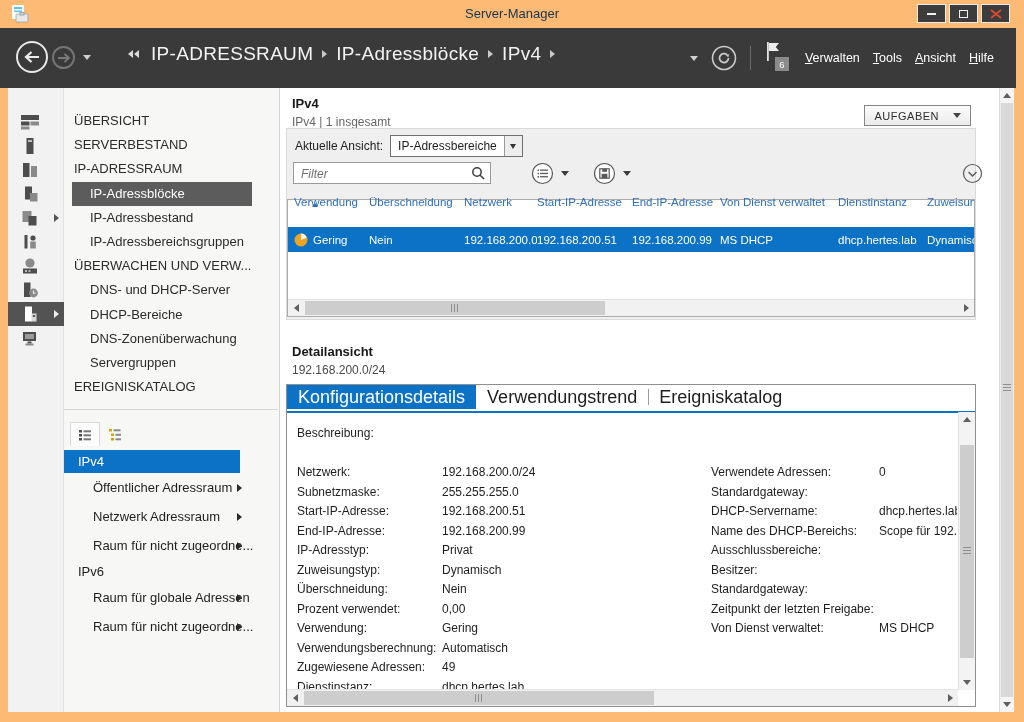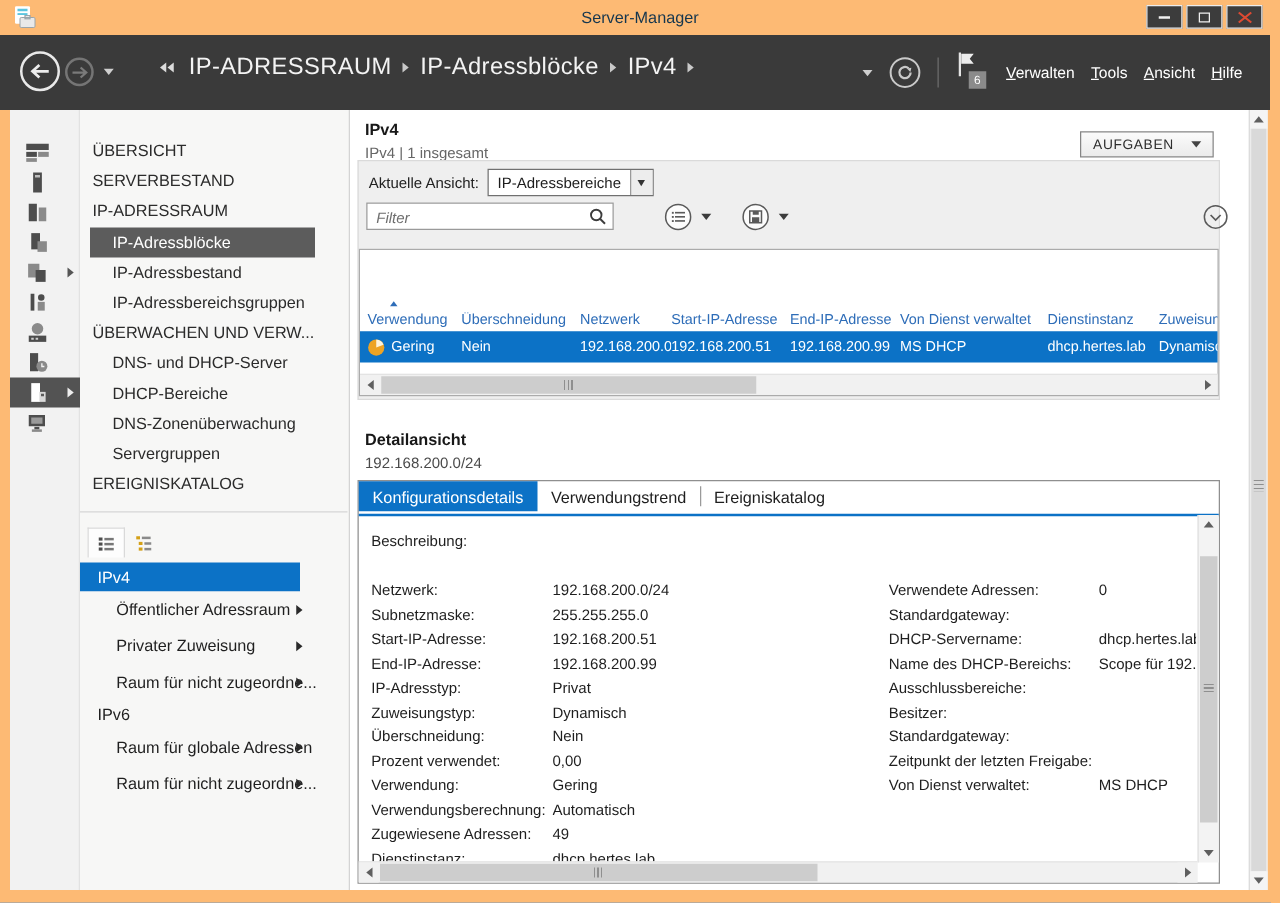--- a/index.html
+++ b/index.html
@@ -89,7 +89,7 @@
 
   
   .ptable{position:absolute;left:0;top:70px;width:688px;height:118px;background:#fff;border:1px solid #ababab;box-sizing:border-box;}
-  .thead{position:relative;display:flex;height:27px;align-items:flex-end;padding-bottom:3px;box-sizing:border-box;margin-top:38px;}
+  .thead{position:relative;display:flex;height:27px;align-items:flex-end;padding-bottom:19px;box-sizing:border-box;}
   .th{font-size:11.5px;color:#2e6db8;white-space:nowrap;overflow:hidden;flex:none;}
   .sort-asc{position:absolute;left:24px;top:3px;width:0;height:0;border-left:3.5px solid transparent;border-right:3.5px solid transparent;border-bottom:4px solid #2e6db8;}
   .trow-data{display:flex;height:25px;align-items:center;background:#0c72c6;}

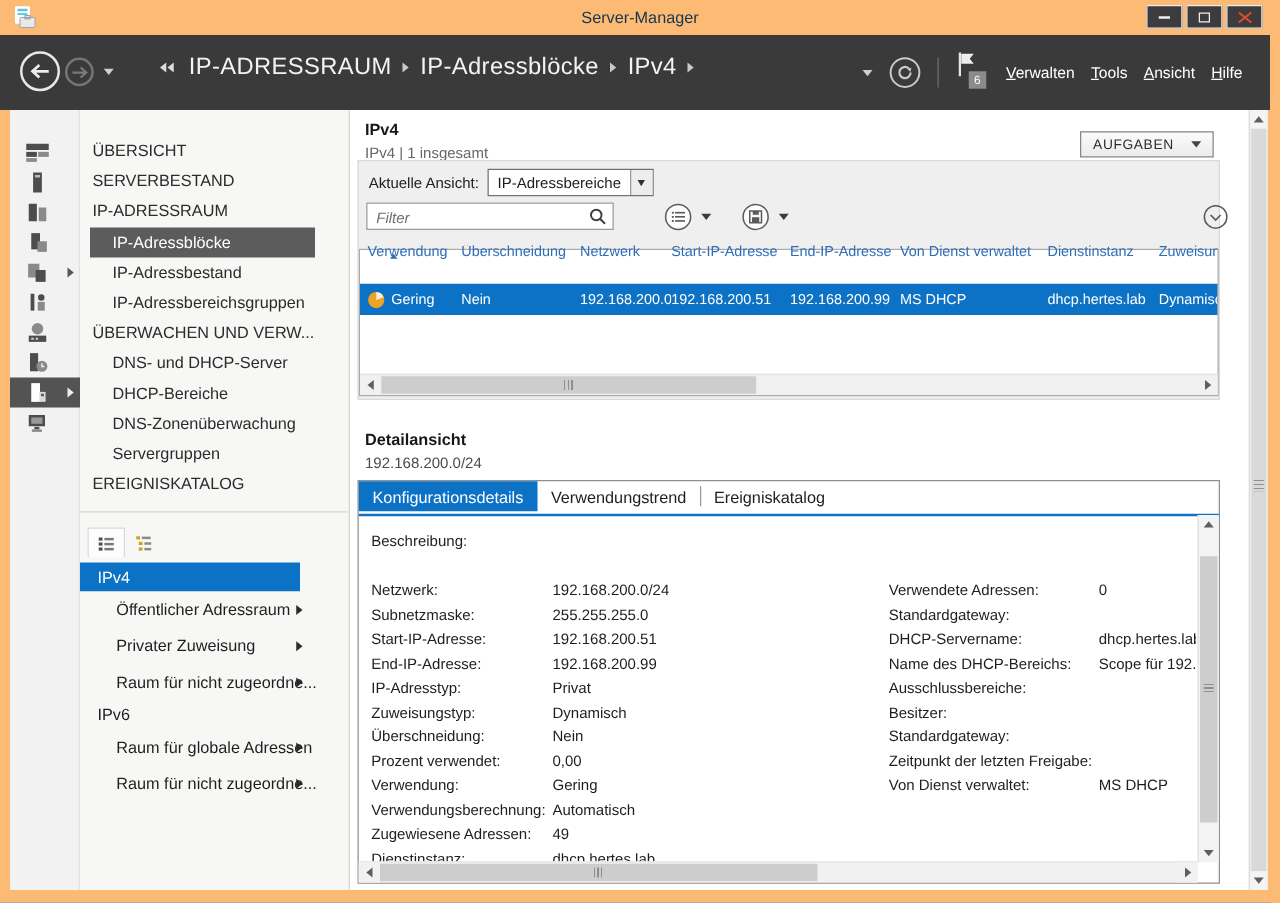--- a/index.html
+++ b/index.html
@@ -112,7 +112,7 @@
   .detail-sub{position:absolute;left:12px;top:275px;font-size:12px;color:#4a4a4a;}
   .detail-panel{position:absolute;left:6px;top:296px;width:690px;height:323px;background:#fff;border:1px solid #8f8f8f;box-sizing:border-box;}
   .dtabs{position:absolute;left:0;top:0;right:0;height:26px;display:flex;border-bottom:2px solid #0c72c6;}
-  .dtab{height:24px;display:flex;align-items:center;padding:0 11px;font-size:13px;color:#1e1e1e;position:relative;}
+  .dtab{height:24px;display:flex;align-items:center;padding:0 11px;font-size:18px;color:#1e1e1e;position:relative;}
   .dtab.on{background:#0c72c6;color:#fff;}
   .dtab.sep::before{content:"";position:absolute;left:0;top:4px;bottom:4px;width:1px;background:#9a9a9a;}
   .dcol{position:absolute;}

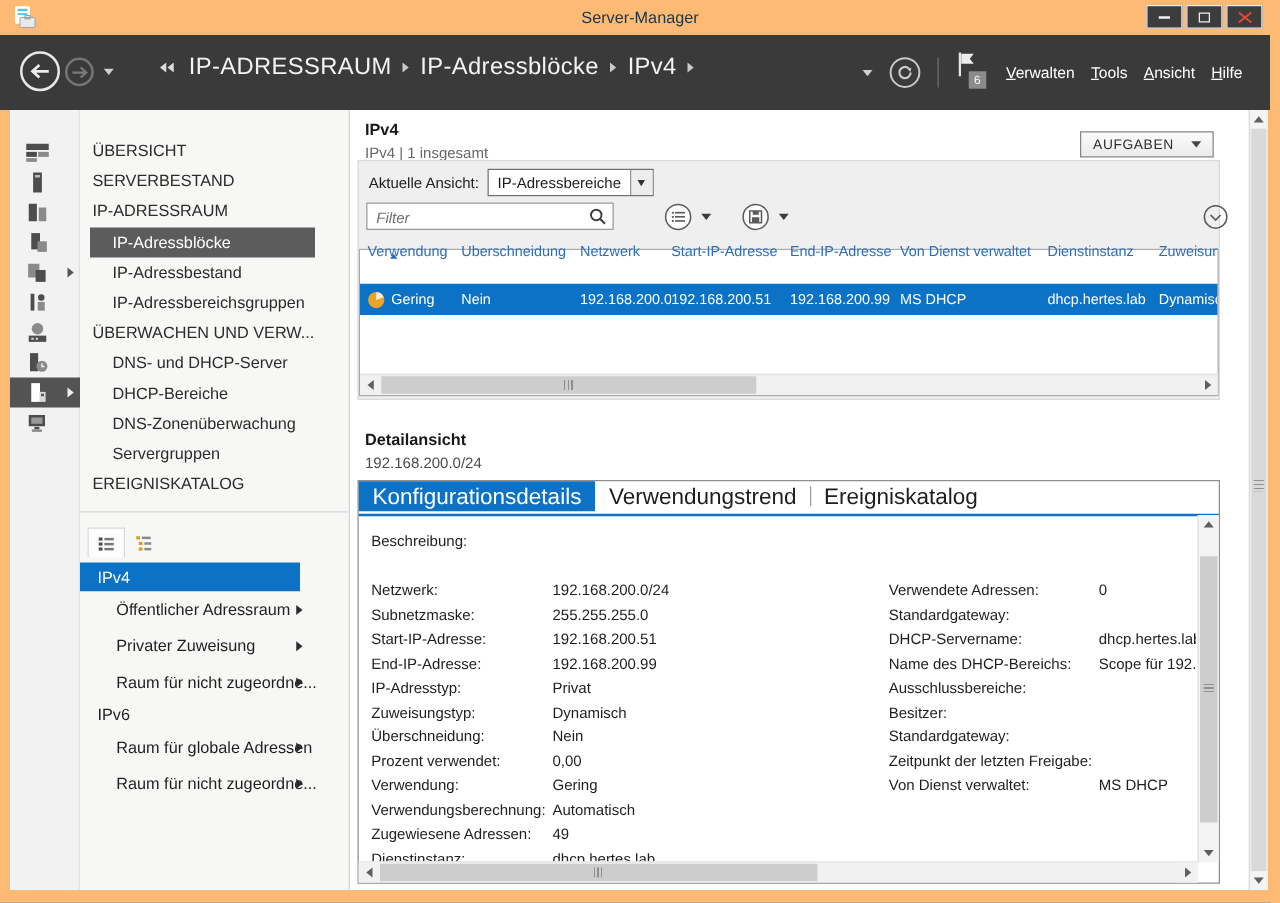--- a/index.html
+++ b/index.html
@@ -340,7 +340,7 @@
             <span class="tri-r"></span>
           </div>
         <div class="trow child">
-            <span>Privater Zuweisung</span>
+            <span>Netzwerk Adressraum</span>
             <span class="tri-r"></span>
           </div>
         <div class="trow child">

